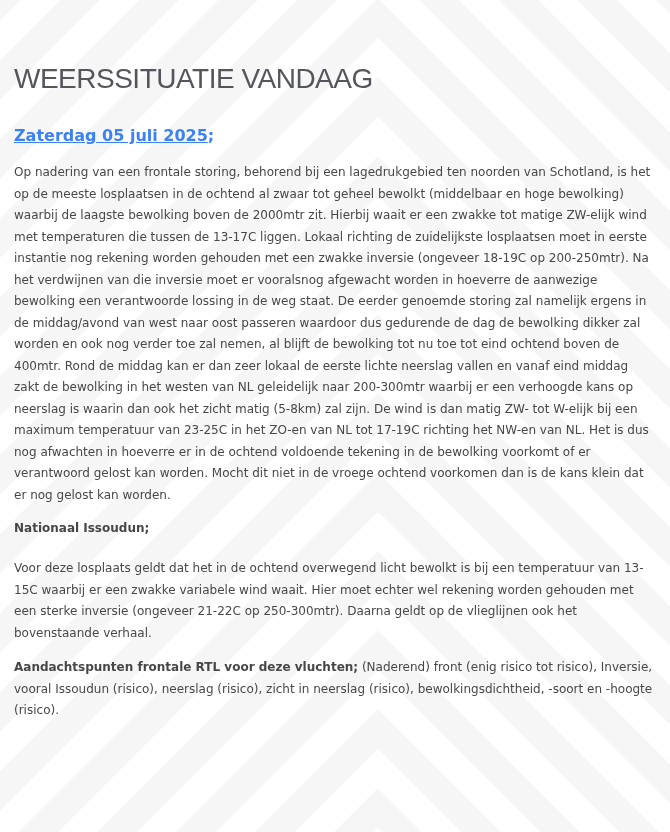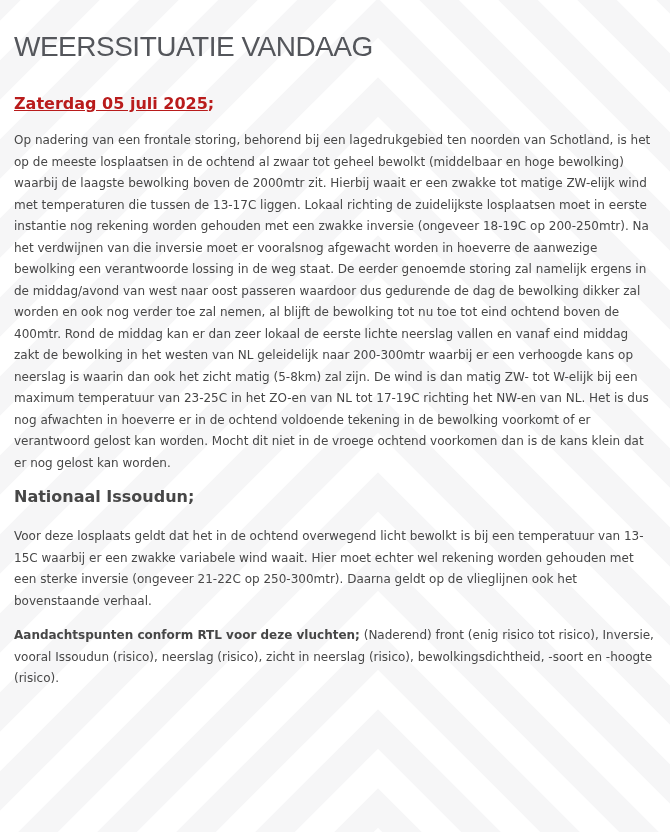--- a/index.html
+++ b/index.html
@@ -23,6 +23,7 @@
     position: relative;
     z-index: 1;
     padding: 30px 16px 0 14px;
+    margin-top: 32px;
   }
   h1.page-title {
     font-family: "Liberation Sans", sans-serif;

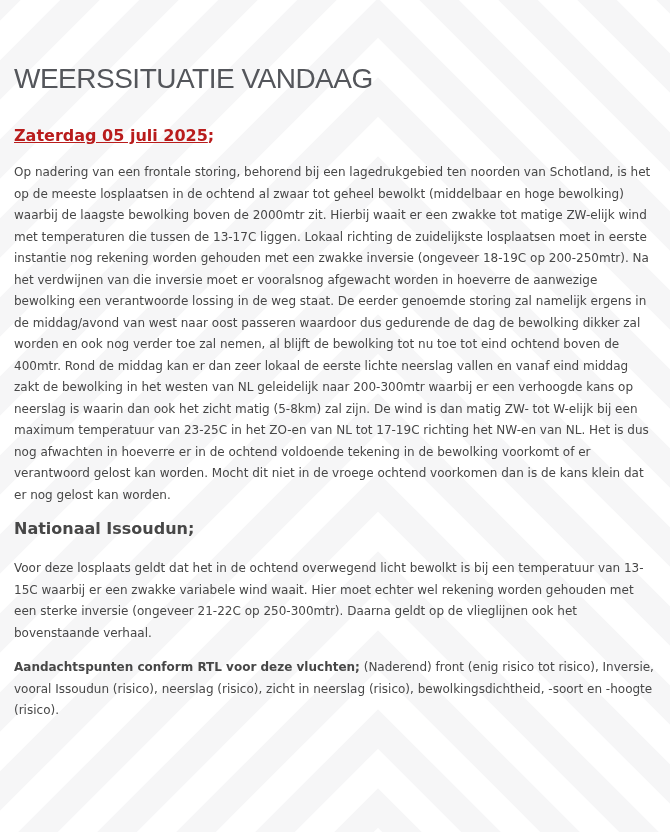--- a/index.html
+++ b/index.html
@@ -38,7 +38,7 @@
     font-family: "DejaVu Sans", sans-serif;
     font-size: 16px;
     font-weight: 700;
-    color: #b91c1c;
+    color: #3b82f6;
     margin: 0 0 17px 0;
     line-height: 19px;
   }

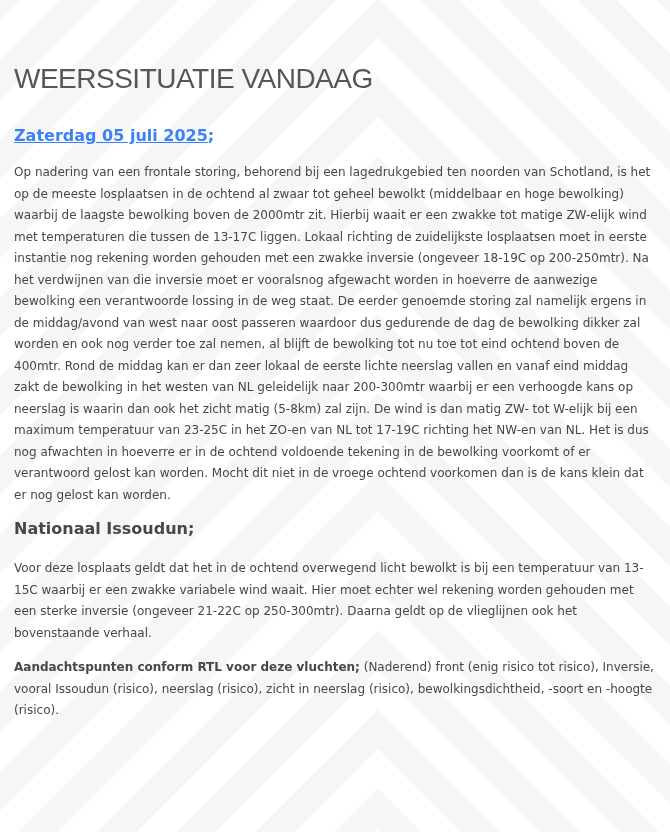--- a/index.html
+++ b/index.html
@@ -55,7 +55,7 @@
   }
   p.sub-heading {
     font-family: "DejaVu Sans", sans-serif;
-    font-size: 16px;
+    font-size: 12px;
     font-weight: 700;
     color: #474747;
     margin: 0 0 20px 0;

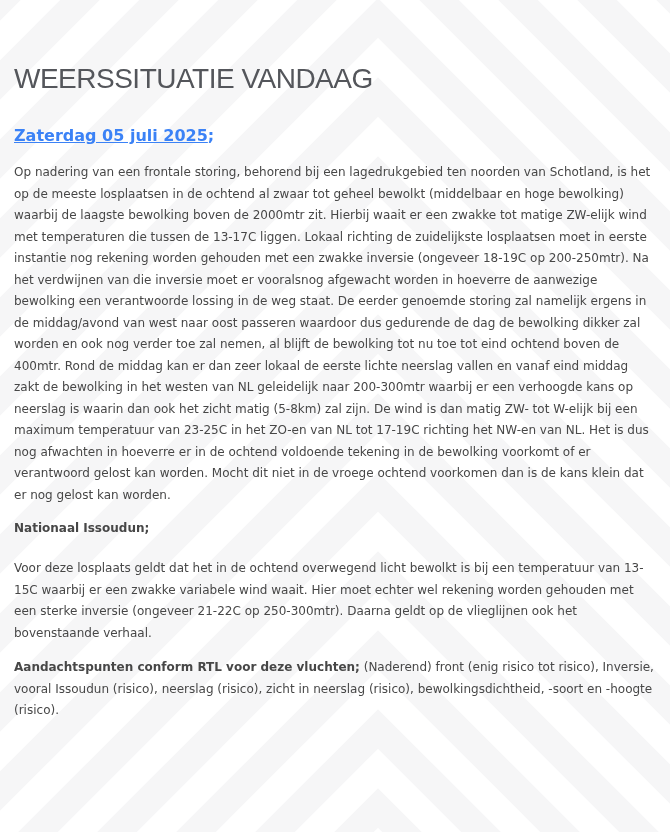--- a/index.html
+++ b/index.html
@@ -107,7 +107,7 @@
 
   <p class="body-par">Voor deze losplaats geldt dat het in de ochtend overwegend licht bewolkt is bij een temperatuur van 13-15C waarbij er een zwakke variabele wind waait. Hier moet echter wel rekening worden gehouden met een sterke inversie (ongeveer 21-22C op 250-300mtr). Daarna geldt op de vlieglijnen ook het bovenstaande verhaal.</p>
 
-  <p class="body-par attention"><strong>Aandachtspunten conform RTL voor deze vluchten;</strong><span> (Naderend) front (enig risico tot risico), Inversie, vooral Issoudun (risico), neerslag (risico), zicht in neerslag (risico), bewolkingsdichtheid, -soort en -hoogte (risico).</span></p>
+  <p class="body-par attention"><strong>Aandachtspunten frontale RTL voor deze vluchten;</strong><span> (Naderend) front (enig risico tot risico), Inversie, vooral Issoudun (risico), neerslag (risico), zicht in neerslag (risico), bewolkingsdichtheid, -soort en -hoogte (risico).</span></p>
 </main>
 
 </body></html>

